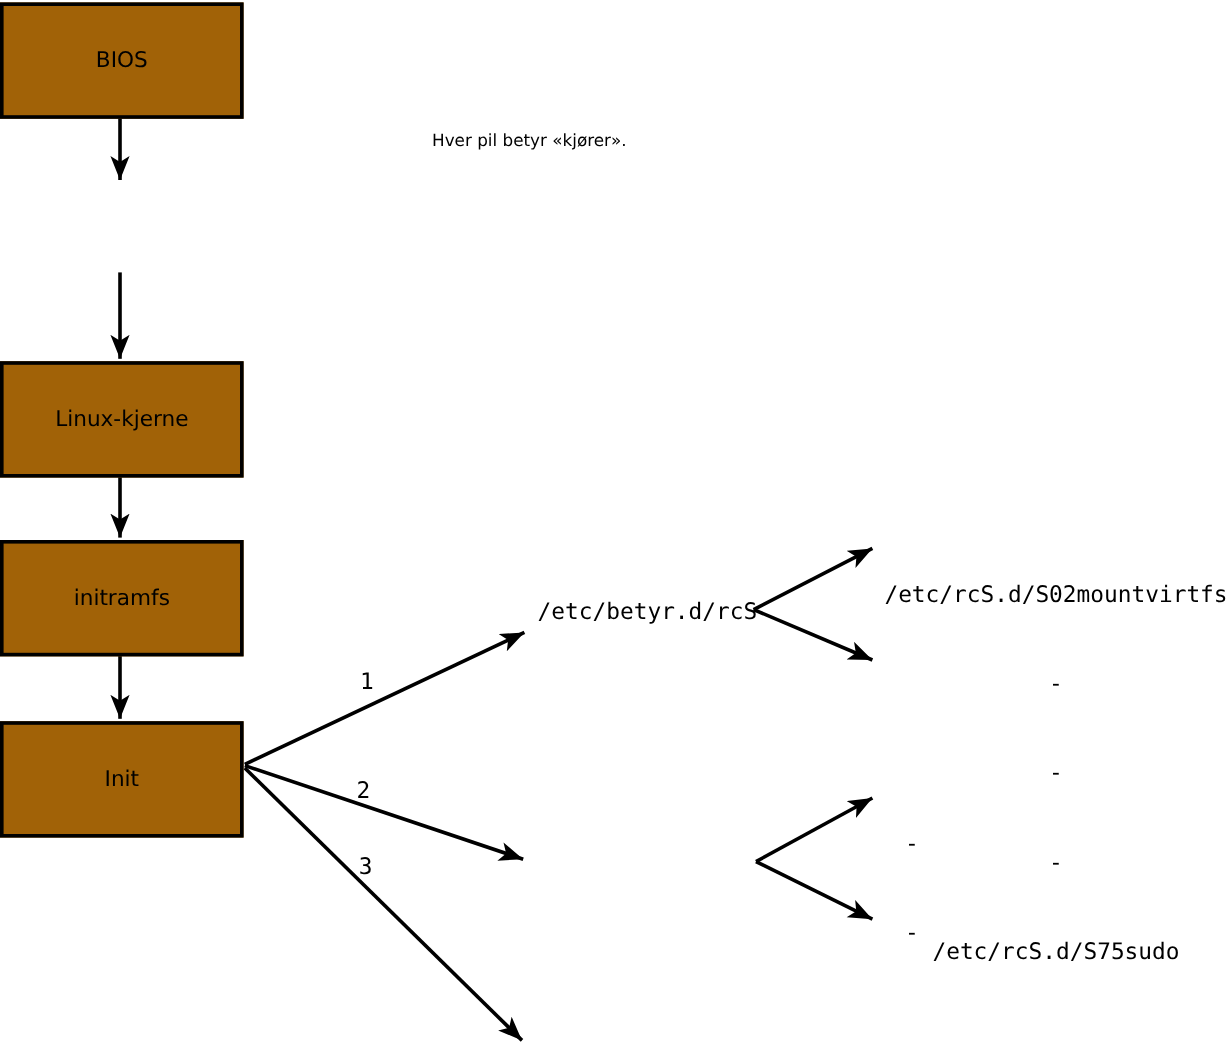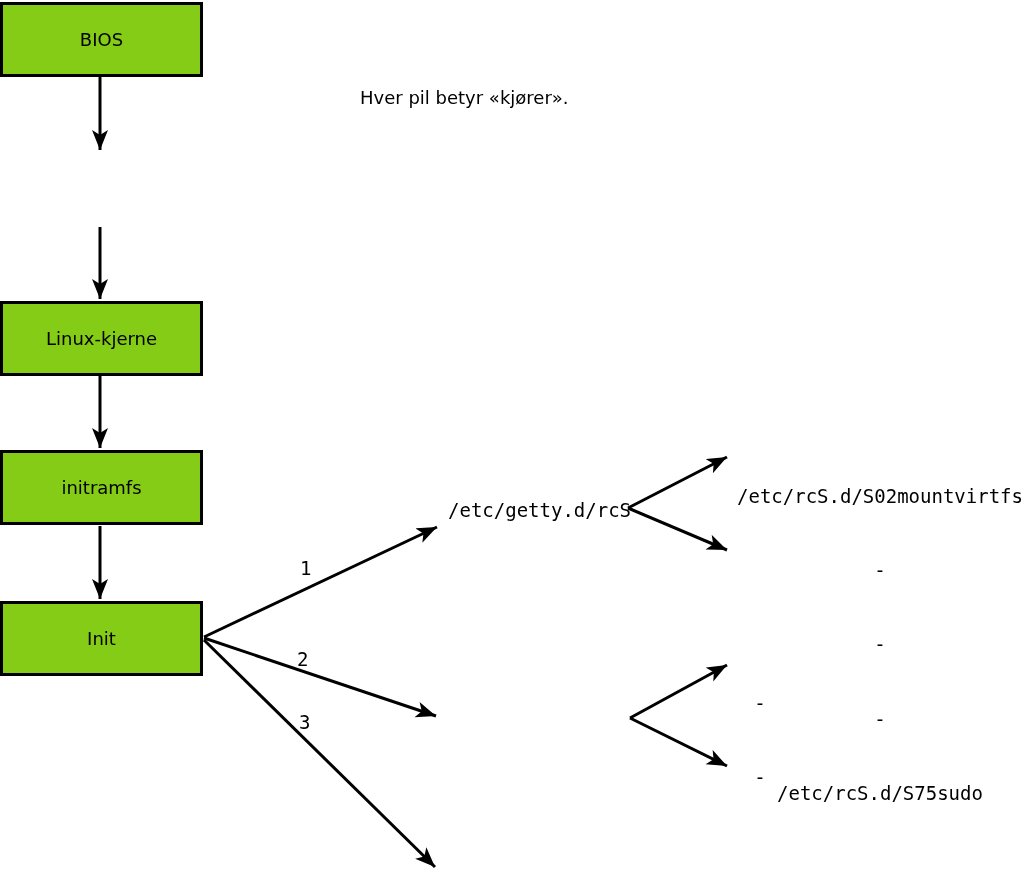--- a/index.html
+++ b/index.html
@@ -26,10 +26,10 @@
     position: absolute;
     left: 0;
     width: 203px;
-    height: 75px;
+    height: 97px;
     box-sizing: border-box;
     border: 3px solid #000000;
-    background: #84cc16;
+    background: #a16207;
     display: flex;
     align-items: center;
     justify-content: center;

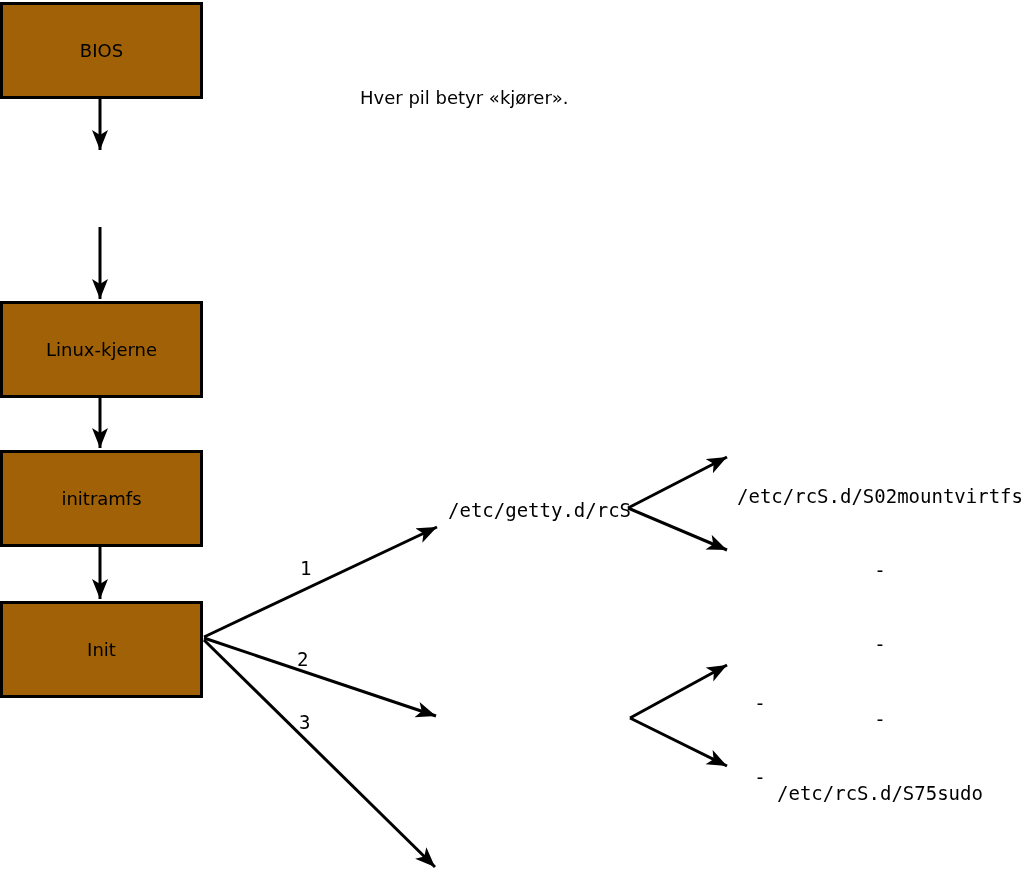--- a/index.html
+++ b/index.html
@@ -39,8 +39,8 @@
   .caption {
     position: absolute;
     left: 360px;
-    top: 88px;
-    font-size: 18px;
+    top: 108px;
+    font-size: 14px;
     line-height: 20px;
     white-space: pre;
   }

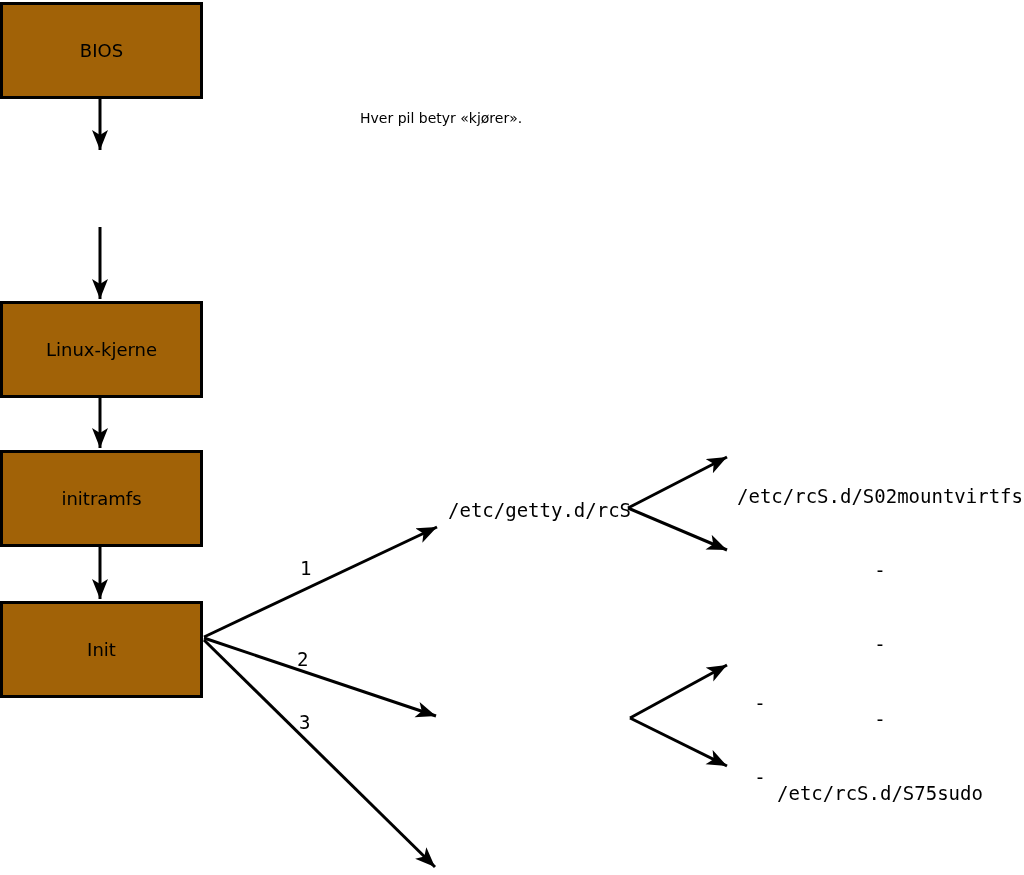--- a/index.html
+++ b/index.html
@@ -107,7 +107,7 @@
   <div class="mono" style="left:297px; top:648px">2</div>
   <div class="mono" style="left:299px; top:711px">3</div>
 
-  <div class="mono" style="left:448px; top:499px">/etc/getty.d/rcS</div>
+  <div class="mono" style="left:448px; top:499px">/etc/betyr.d/rcS</div>
 
   <div class="mono list" style="left:737px; top:434px">
     <div>/etc/rcS.d/S02mountvirtfs</div>

